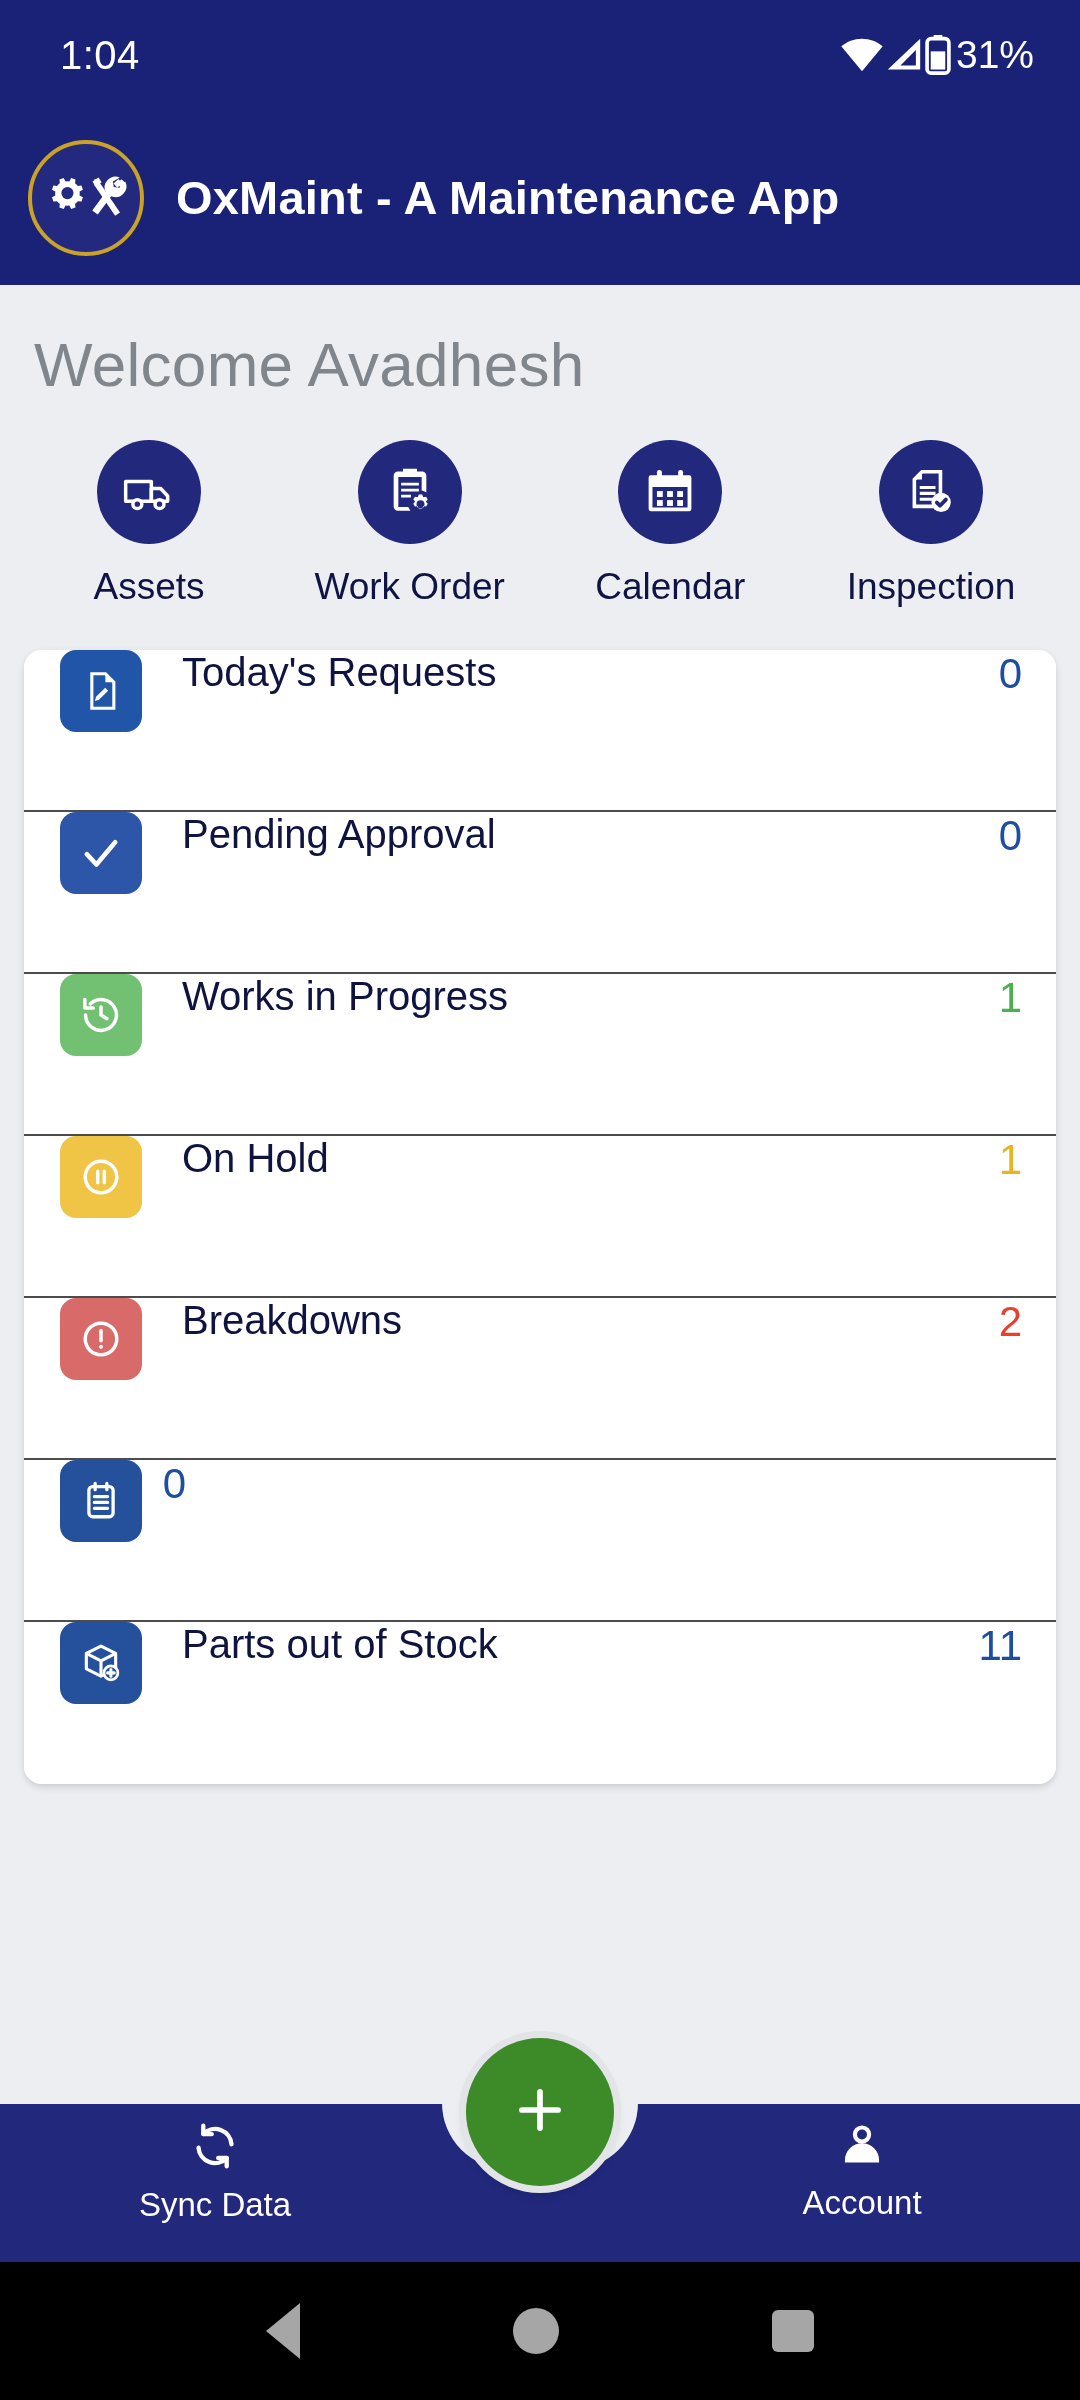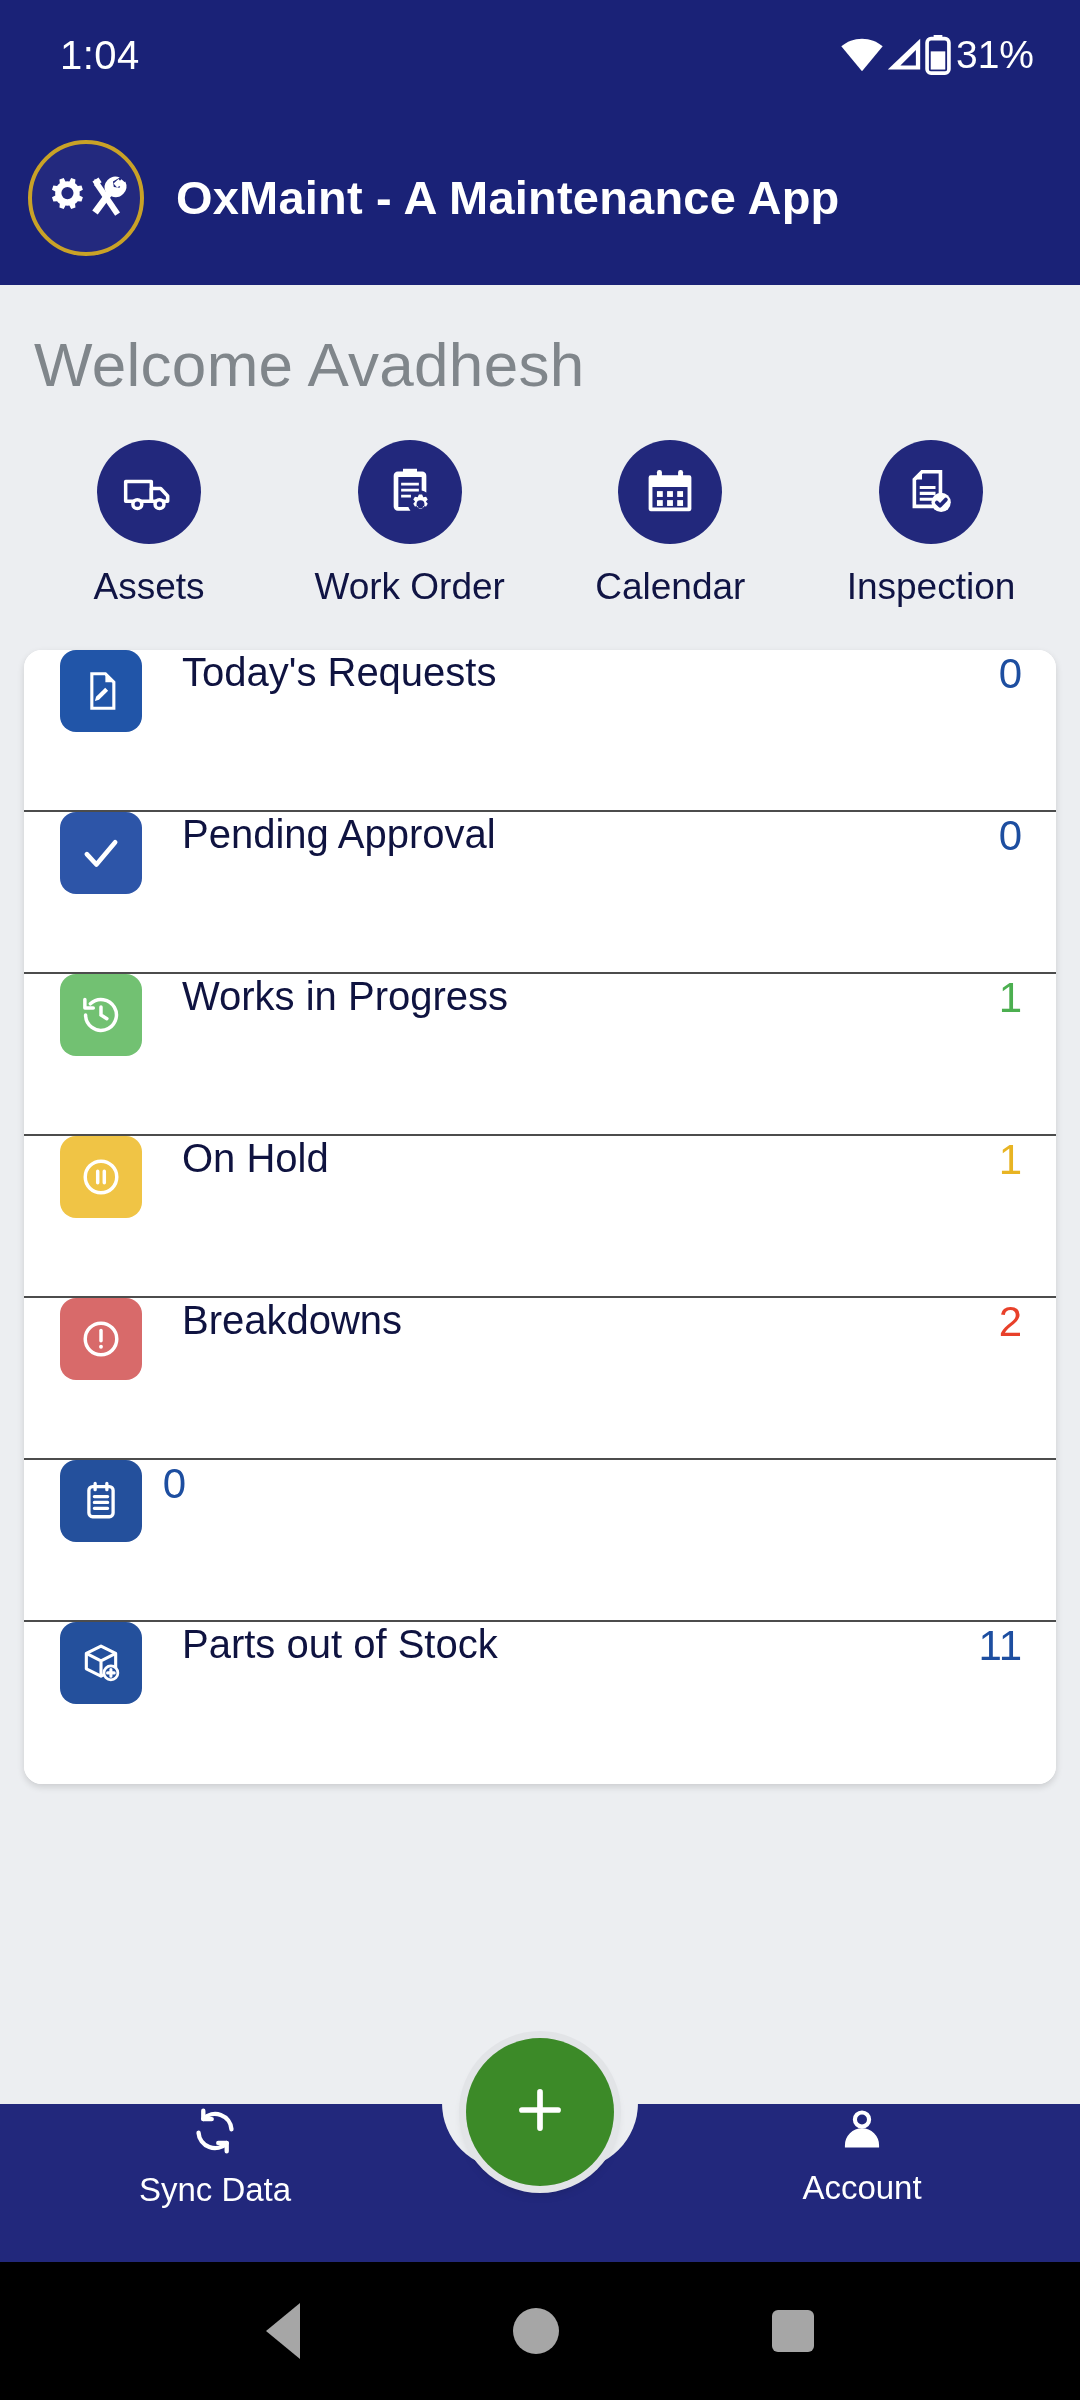--- a/index.html
+++ b/index.html
@@ -105,7 +105,7 @@
   .navitem{
     width:50%; display:flex; flex-direction:column;
     align-items:center; justify-content:center;
-    padding-top:1px;
+    padding-top:16px;
   }
   .navitem.left{ padding-right:110px; }
   .navitem.right{ padding-left:104px; }

